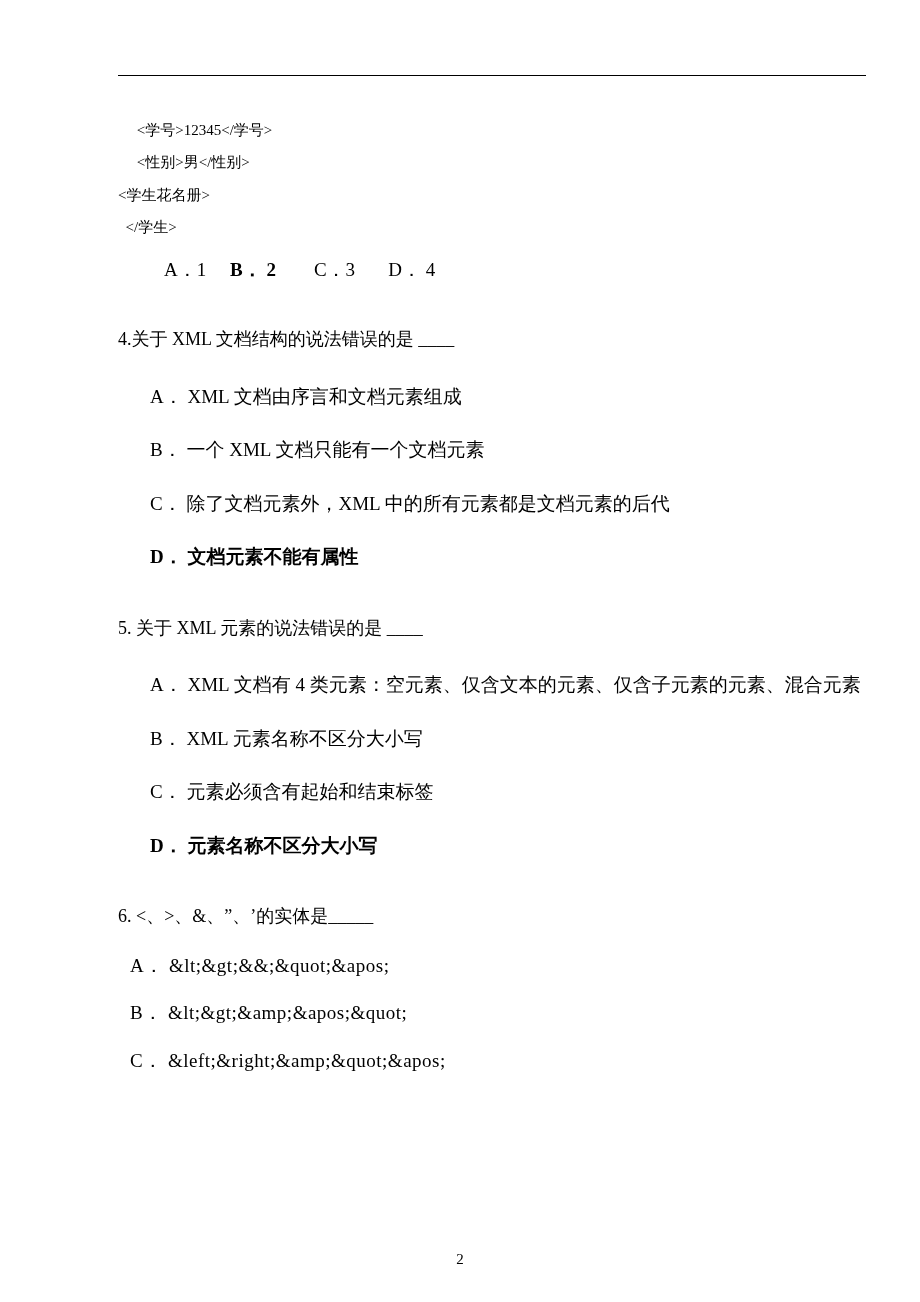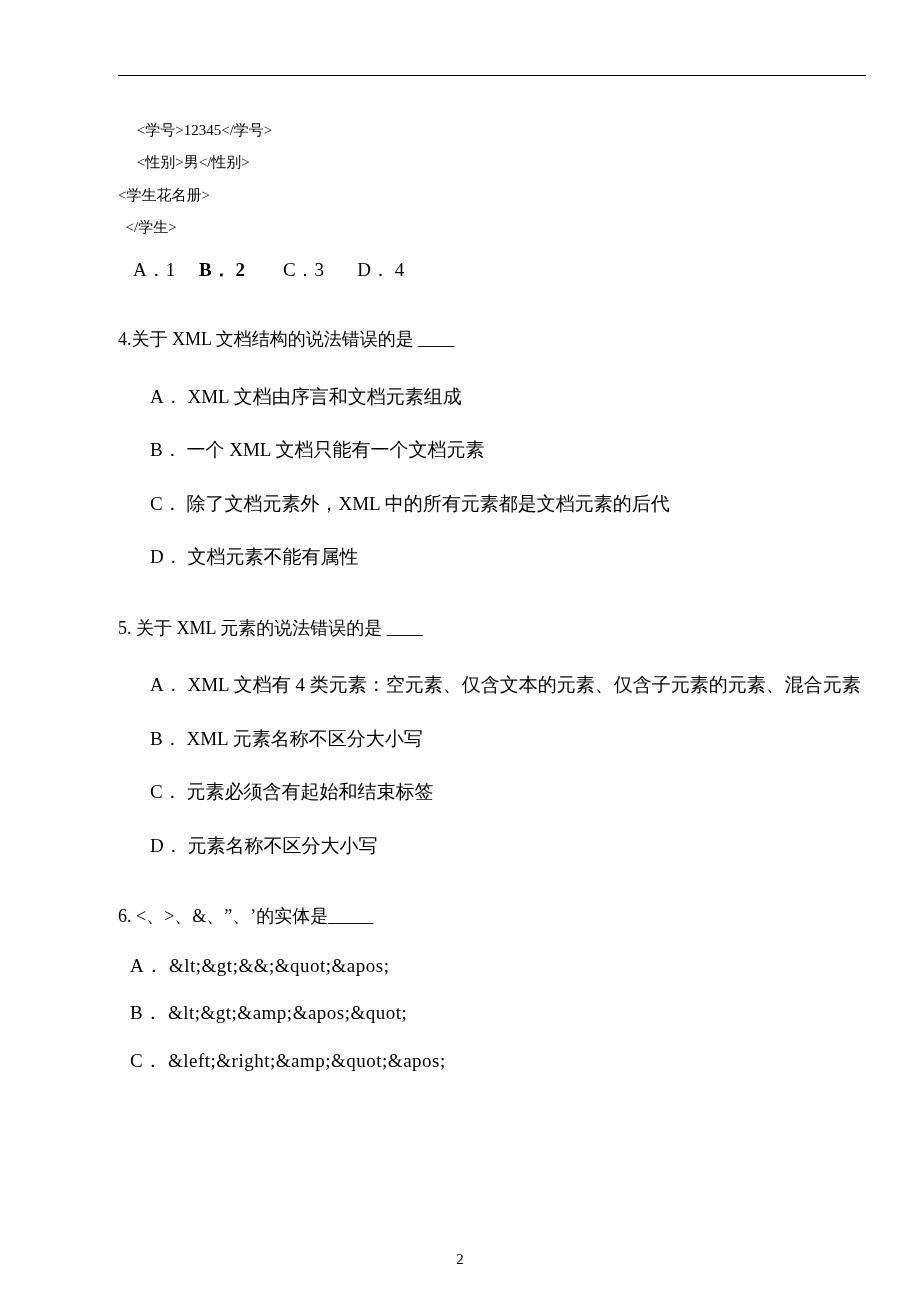--- a/index.html
+++ b/index.html
@@ -30,7 +30,7 @@
     font-size: 19px;
     color: #000;
     margin-top: 14px;
-    margin-left: 15px;
+    margin-left: 46px;
   }
   .options-inline .opt { display: inline-block; }
   .options-inline .bold { font-weight: bold; }

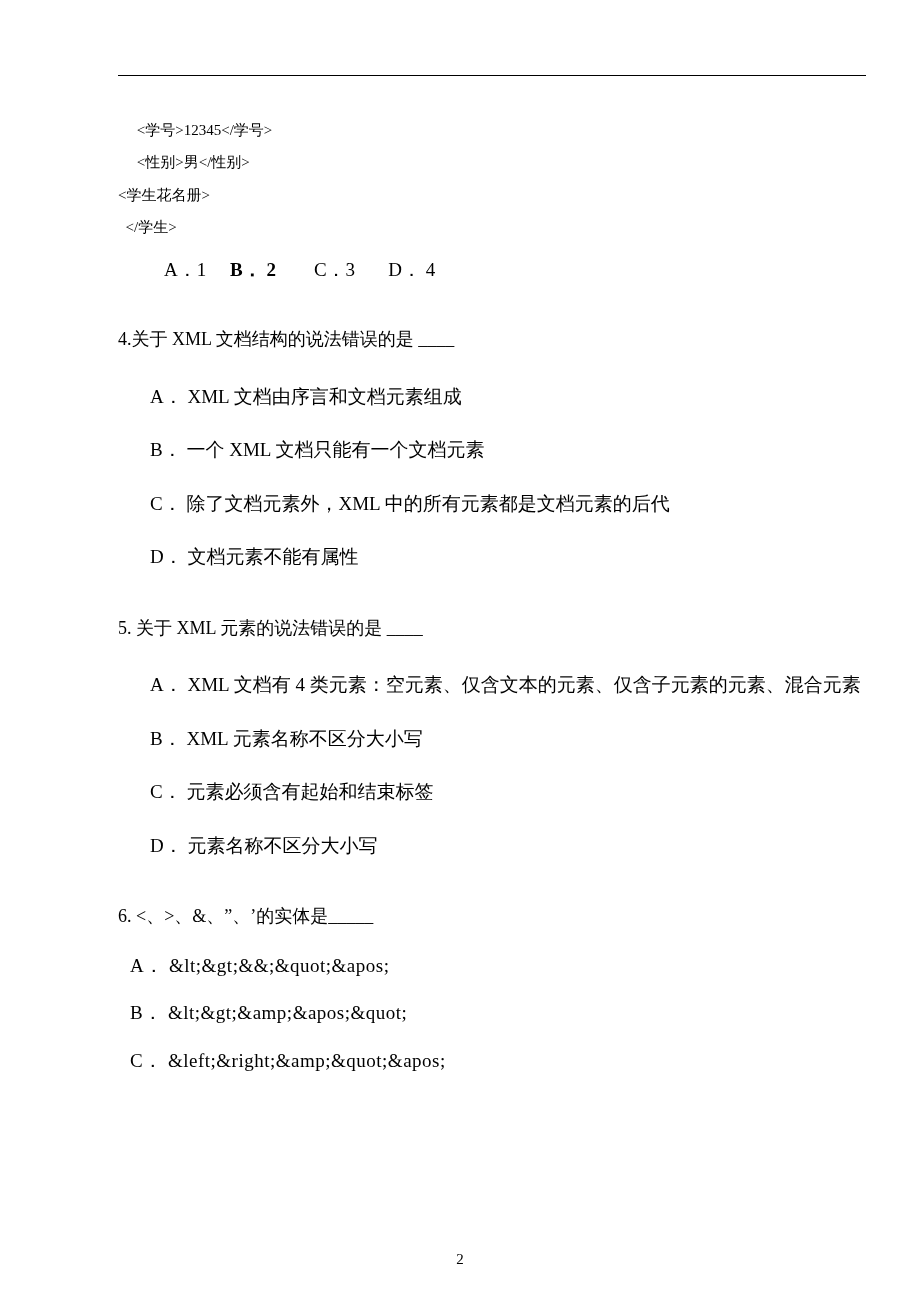--- a/index.html
+++ b/index.html
@@ -47,7 +47,7 @@
     margin-left: 32px;
     line-height: 1.55;
   }
-  .opt-block.bold { font-weight: normal; }
+  .opt-block.bold { font-weight: bold; }
   .mono-like { letter-spacing: 0.5px; margin-left: 12px; }
   .page-num {
     position: absolute;

